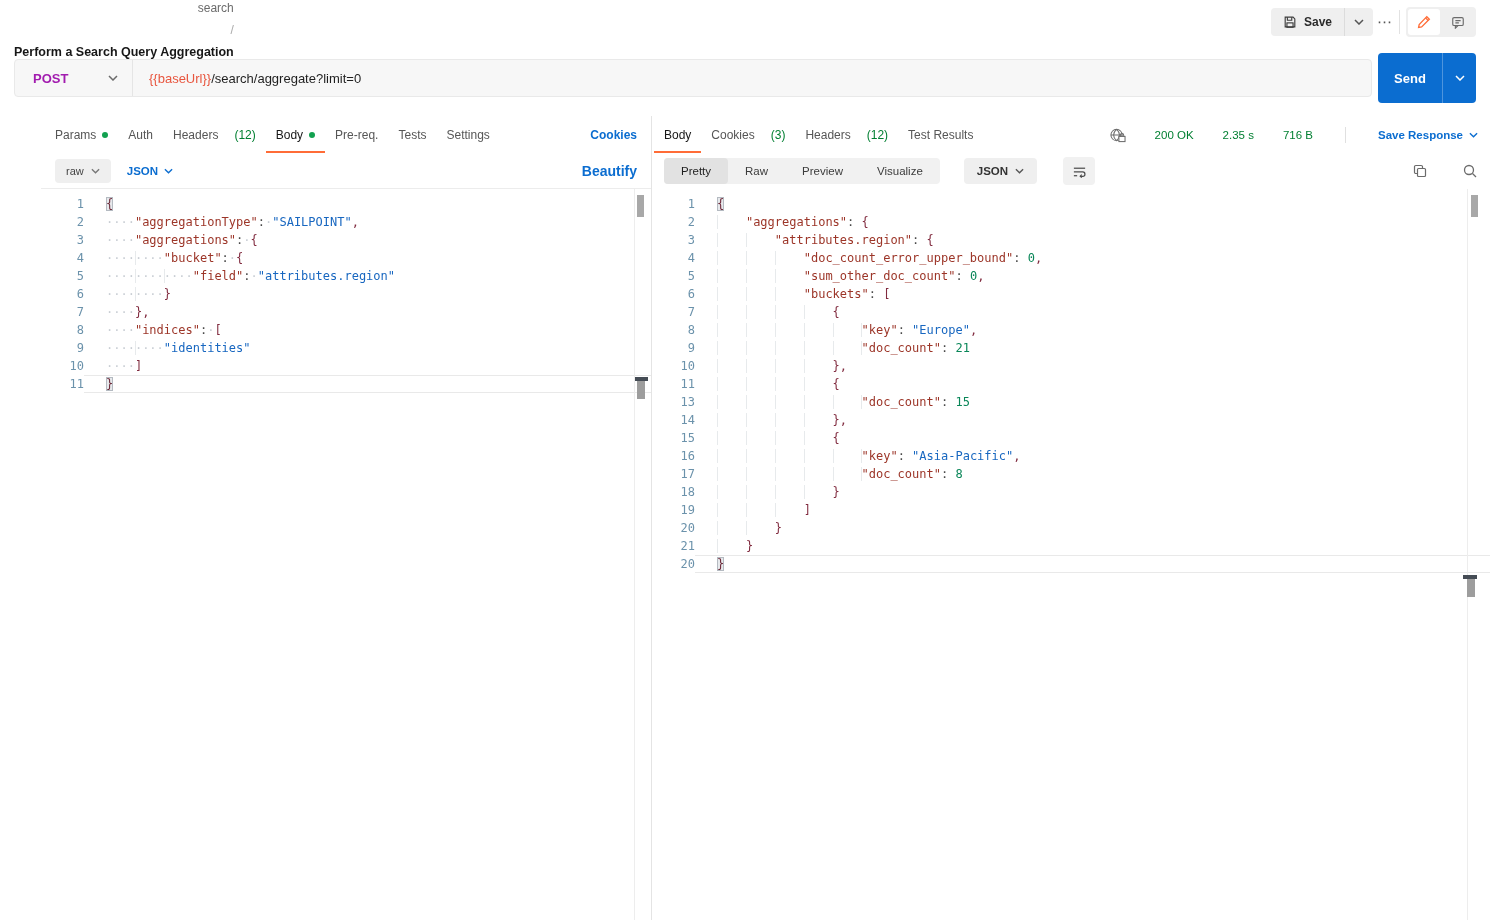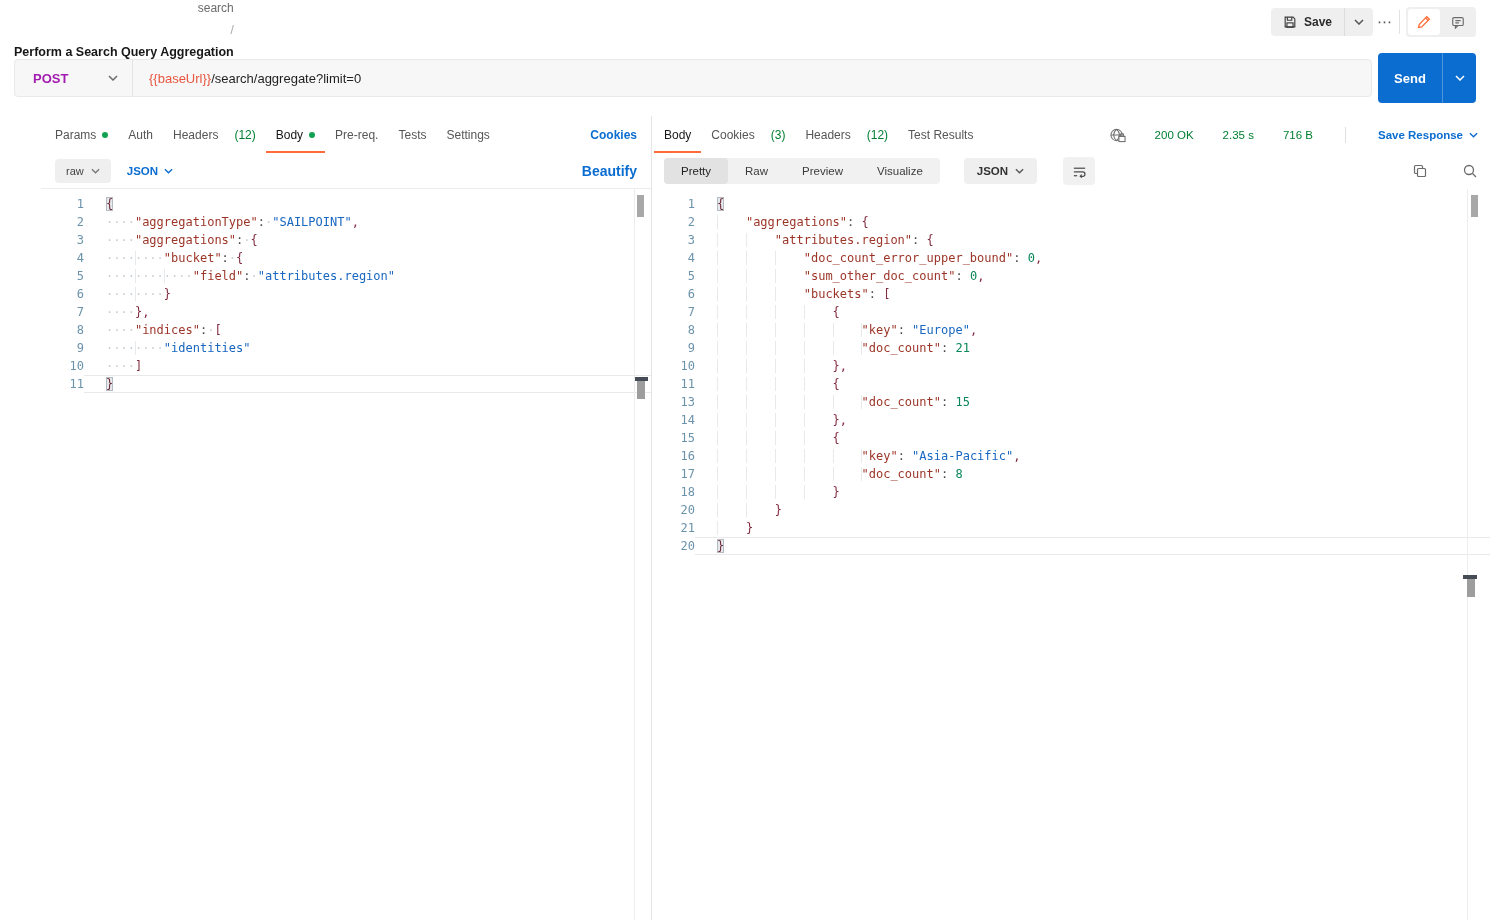--- a/index.html
+++ b/index.html
@@ -434,6 +434,10 @@
               <span class="lc"><span class="ig">                </span><span class="tp">}</span></span>
             </div>
             <div class="cl">
+              <span class="ln">19</span>
+              <span class="lc"><span class="ig">            </span><span class="tp">]</span></span>
+            </div>
+            <div class="cl">
               <span class="ln">20</span>
               <span class="lc"><span class="ig">        </span><span class="tp">}</span></span>
             </div>

